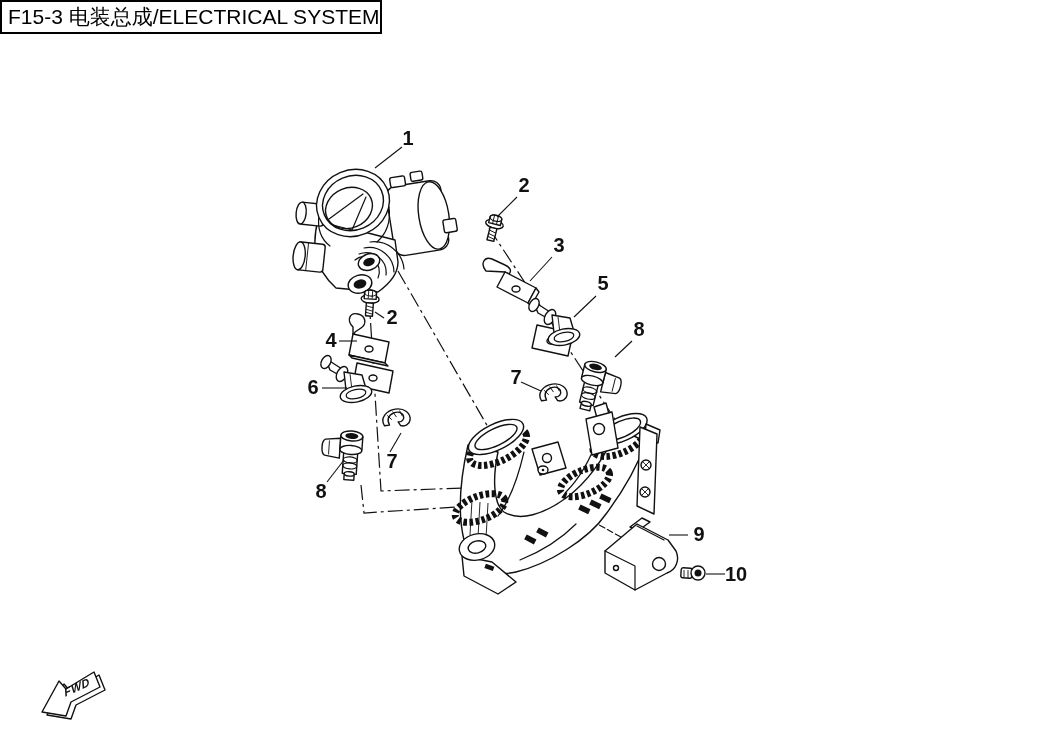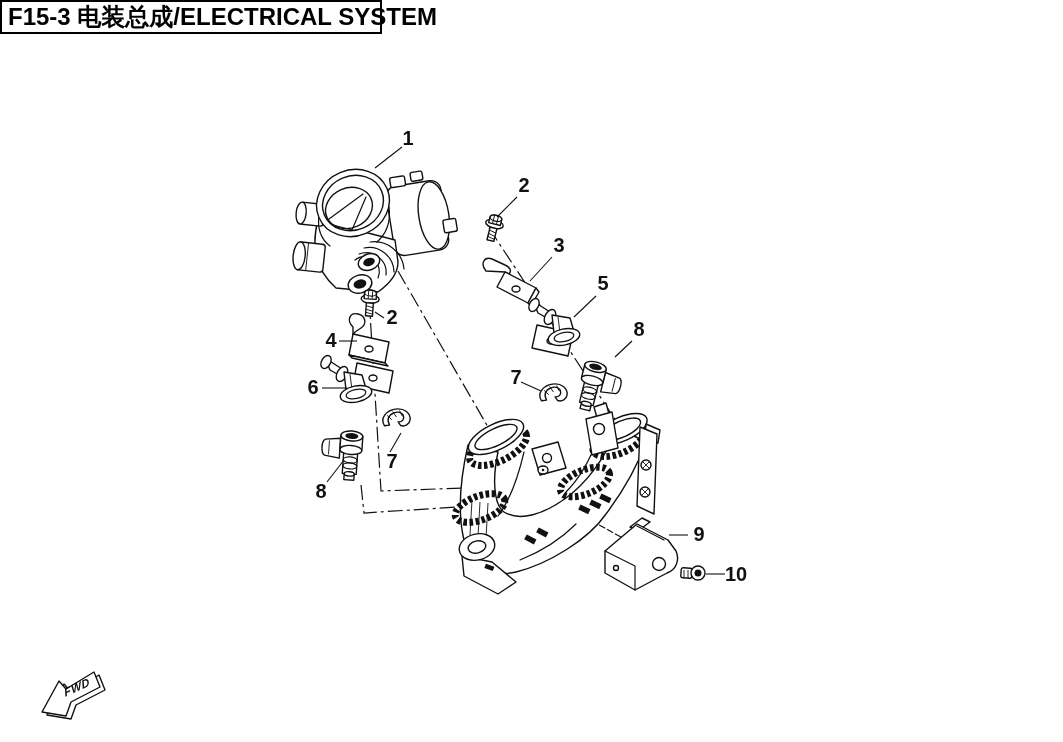--- a/index.html
+++ b/index.html
@@ -7,7 +7,7 @@
         font-family:"Liberation Sans","DejaVu Sans",sans-serif;}
   .title-box{position:absolute;left:0;top:0;width:372px;height:30px;border:2px solid #000;
              display:flex;align-items:center;padding-left:6px;box-sizing:content-box;background:#fff;}
-  .title-box span{font-weight:bold;font-size:24px;color:#000;letter-spacing:0px;white-space:nowrap;}
+  .title-box span{font-weight:normal;font-size:21px;color:#000;letter-spacing:0px;white-space:nowrap;}
   svg{position:absolute;left:0;top:0;}
   .pt{fill:#ffffff;stroke:#111111;stroke-width:1.4;stroke-linejoin:round;stroke-linecap:round;}
   .ln{fill:none;stroke:#111111;stroke-width:1.2;stroke-linejoin:round;stroke-linecap:round;}

